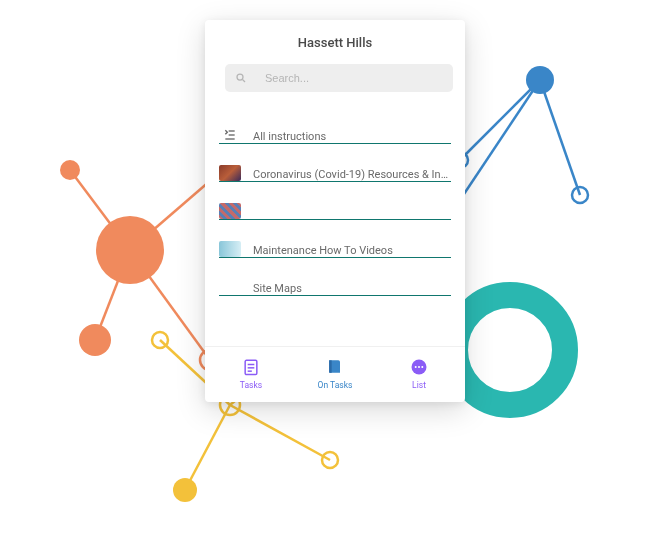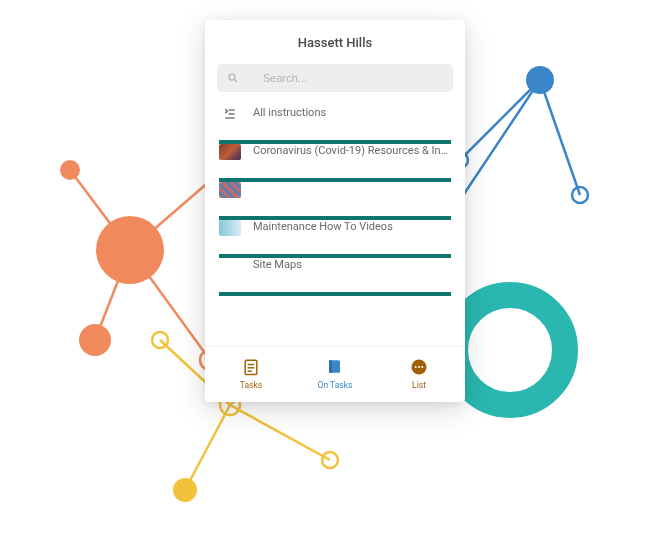--- a/index.html
+++ b/index.html
@@ -37,11 +37,12 @@
   .search {
     display: flex;
     align-items: center;
-    gap: 24px;
+    gap: 18px;
     background: #eeeeee;
     border-radius: 5px;
     height: 28px;
     padding: 0 10px;
+    margin-left: 8px;
   }
   .search input {
     flex: 1;

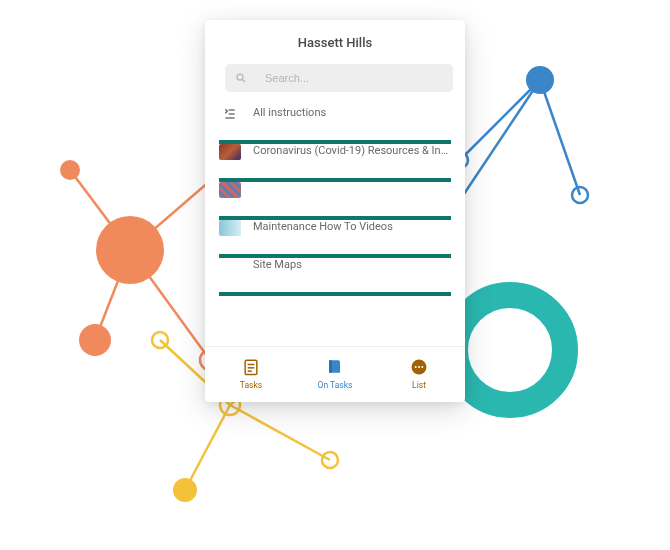--- a/index.html
+++ b/index.html
@@ -58,10 +58,10 @@
   .list { flex: 1; padding: 8px 14px 0 14px; overflow: hidden; }
   .row {
     display: flex;
-    align-items: flex-start;
+    align-items: flex-end;
     gap: 12px;
     height: 38px;
-    border-bottom: 4px solid #0f766e;
+    border-bottom: 1px solid #0f766e;
     cursor: pointer;
   }
   .row .thumb {

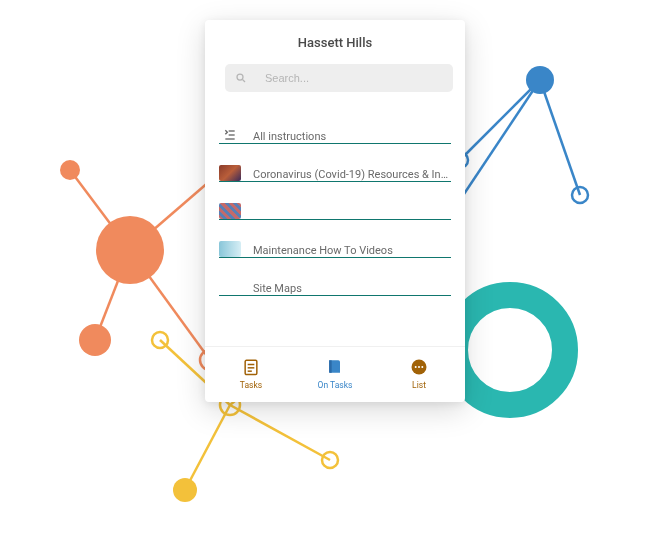--- a/index.html
+++ b/index.html
@@ -107,7 +107,7 @@
     align-items: center;
     gap: 3px;
     cursor: pointer;
-    color: #a16207;
+    color: #8b5cf6;
   }
   .tab.active { color: #3a86c8; }
   .tab .ti { width: 20px; height: 20px; }

